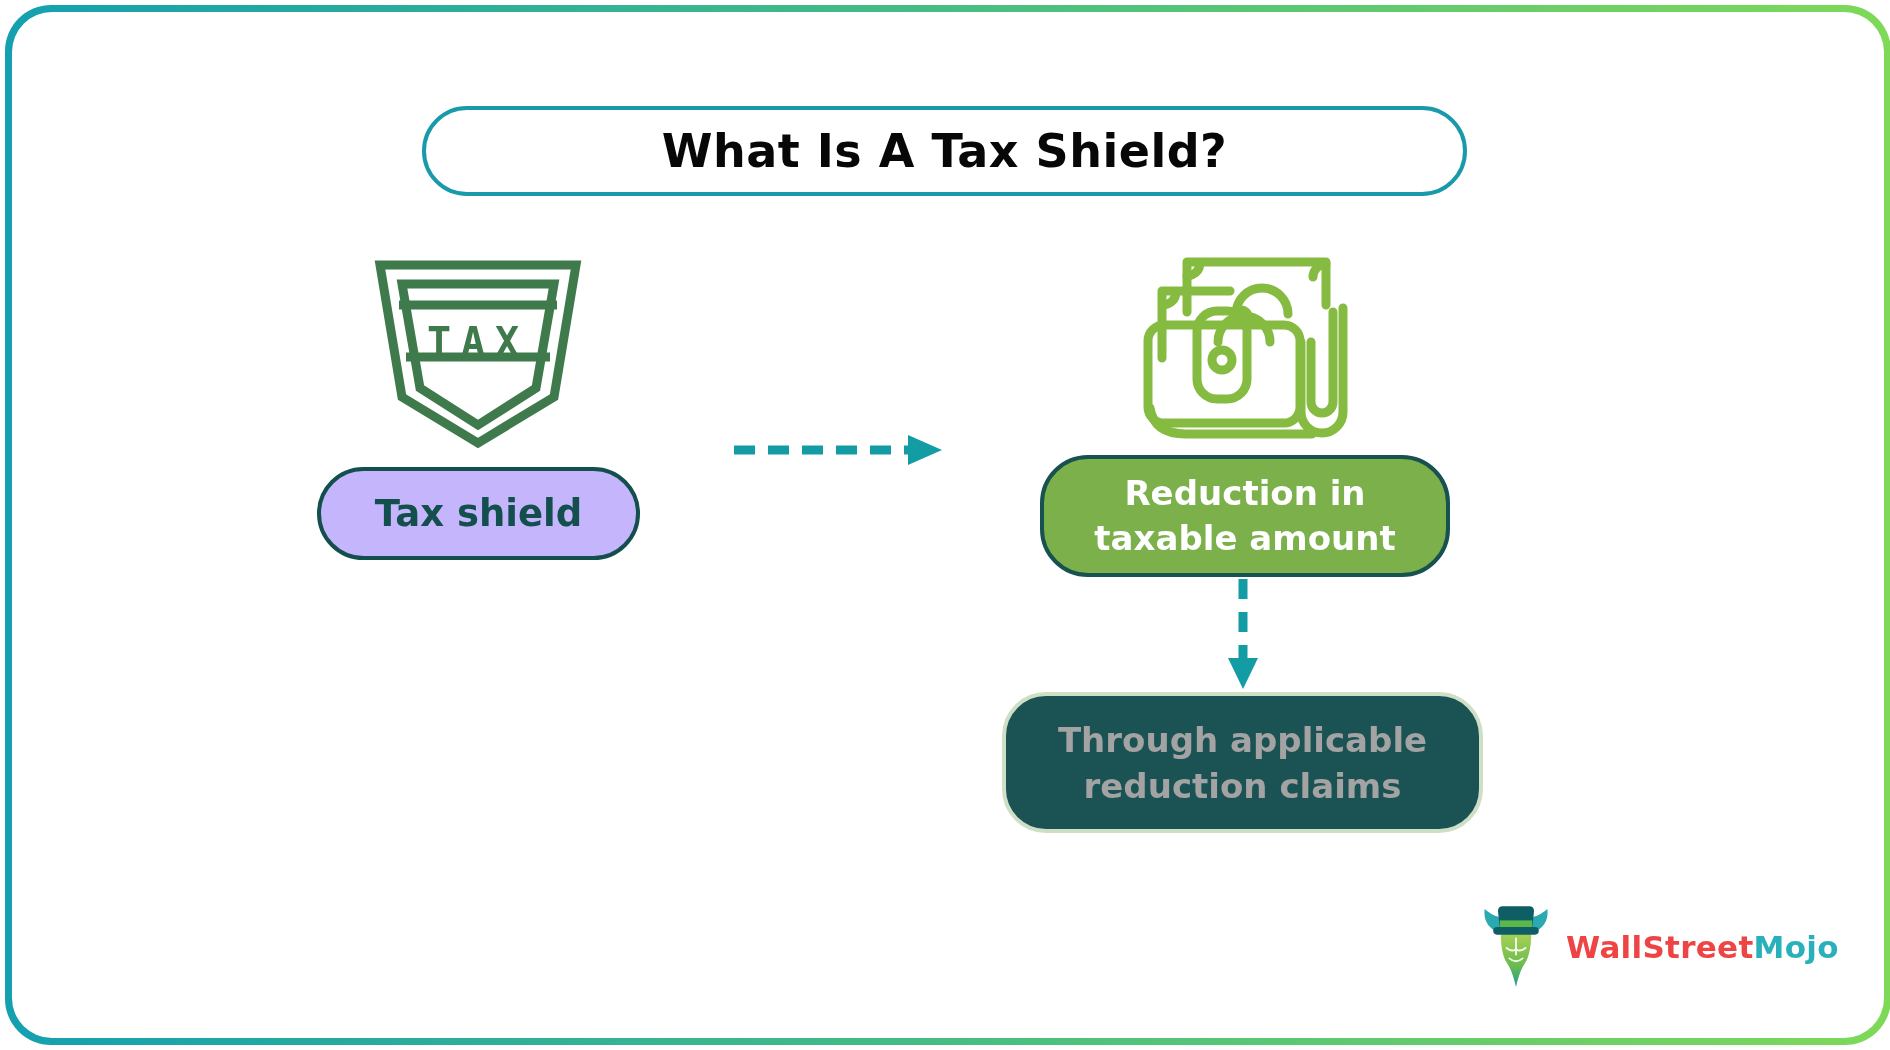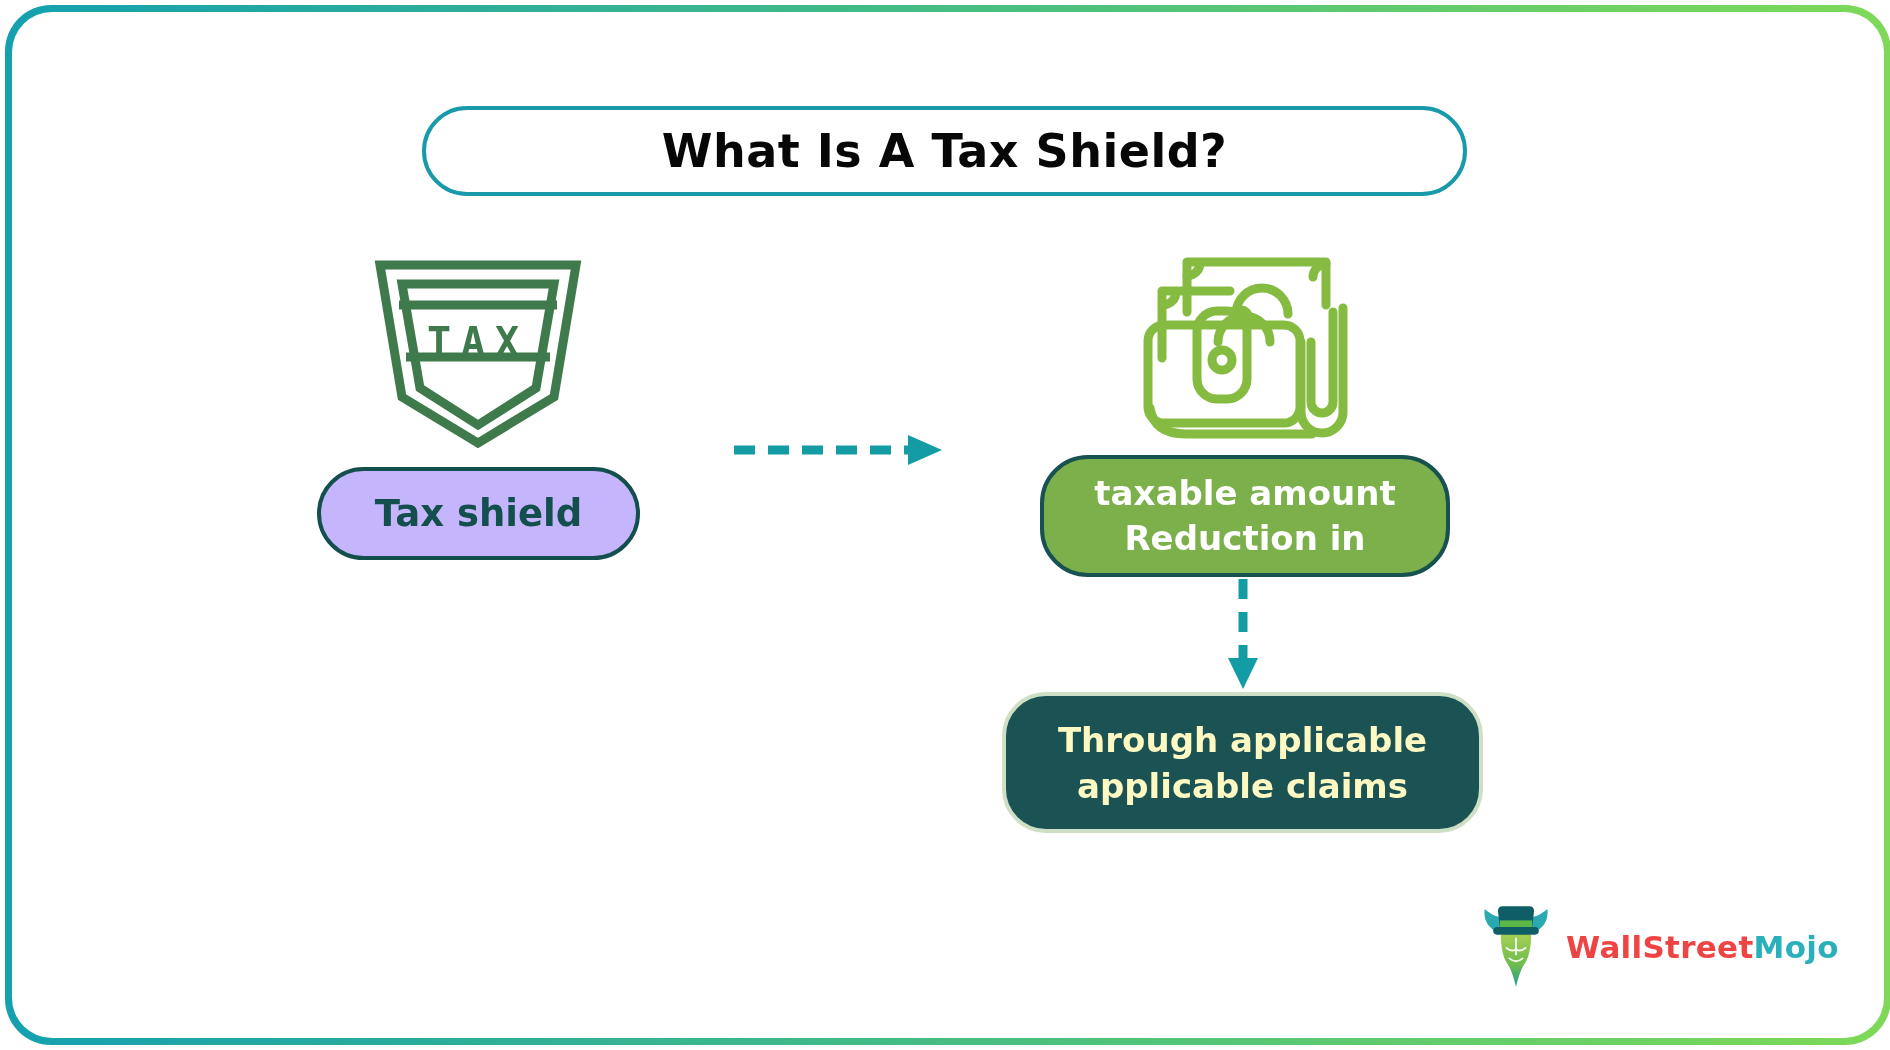--- a/index.html
+++ b/index.html
@@ -95,8 +95,8 @@
   </svg>
 
   <div class="pill green-pill">
+    <span class="lbl">Reduction in</span>
     <span class="lbl">taxable amount</span>
-    <span class="lbl">Reduction in</span>
   </div>
 
   <svg class="v-arrow" width="32" height="112" viewBox="0 0 32 112">

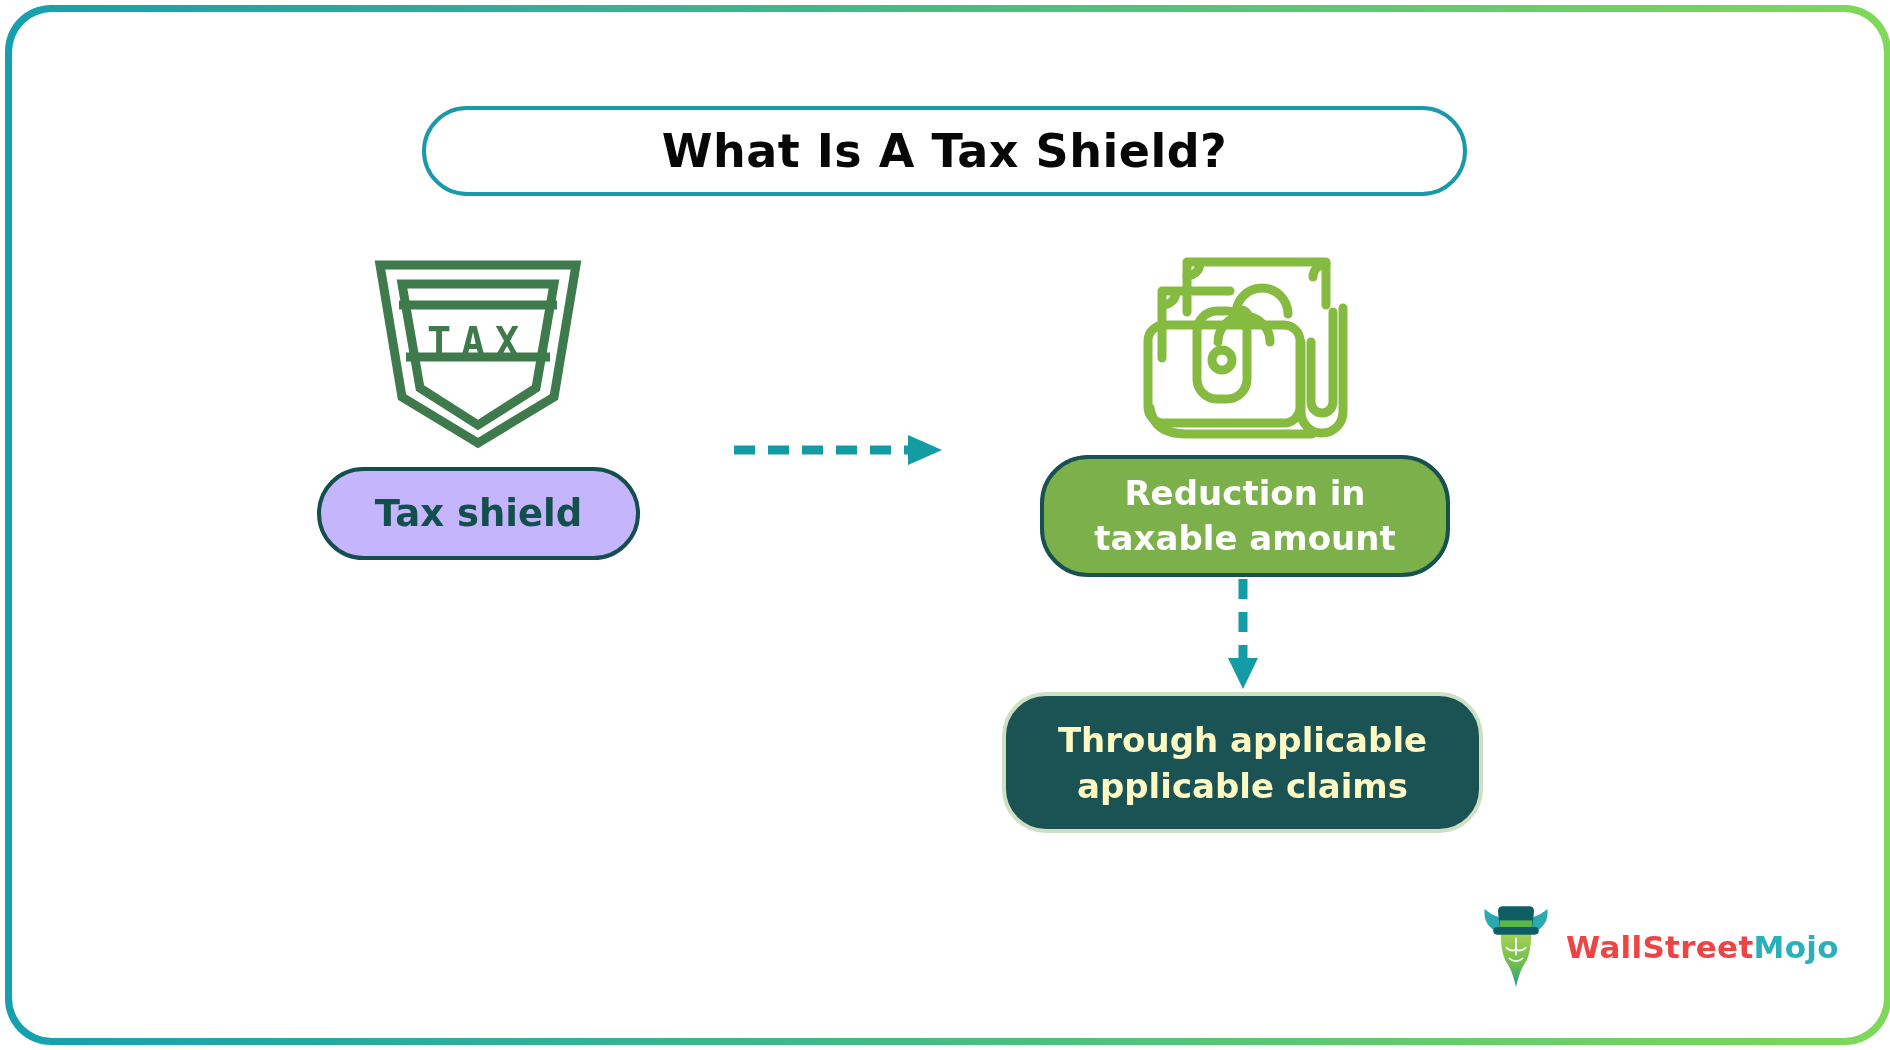--- a/index.html
+++ b/index.html
@@ -27,7 +27,7 @@
   .green-pill .lbl{font-size:34px;font-weight:bold;color:#ffffff;line-height:45px;}
   .dark-pill{left:1002px;top:692px;width:481px;height:141px;background:#1b5253;
              border:4px solid #cfdfc5;border-radius:44px;}
-  .dark-pill .lbl{font-size:34px;font-weight:bold;color:#fef9c3;line-height:46px;text-align:right;}
+  .dark-pill .lbl{font-size:34px;font-weight:bold;color:#a3a3a3;line-height:46px;text-align:right;}
 
   .h-arrow{position:absolute;left:732px;top:434px;}
   .v-arrow{position:absolute;left:1227px;top:579px;}

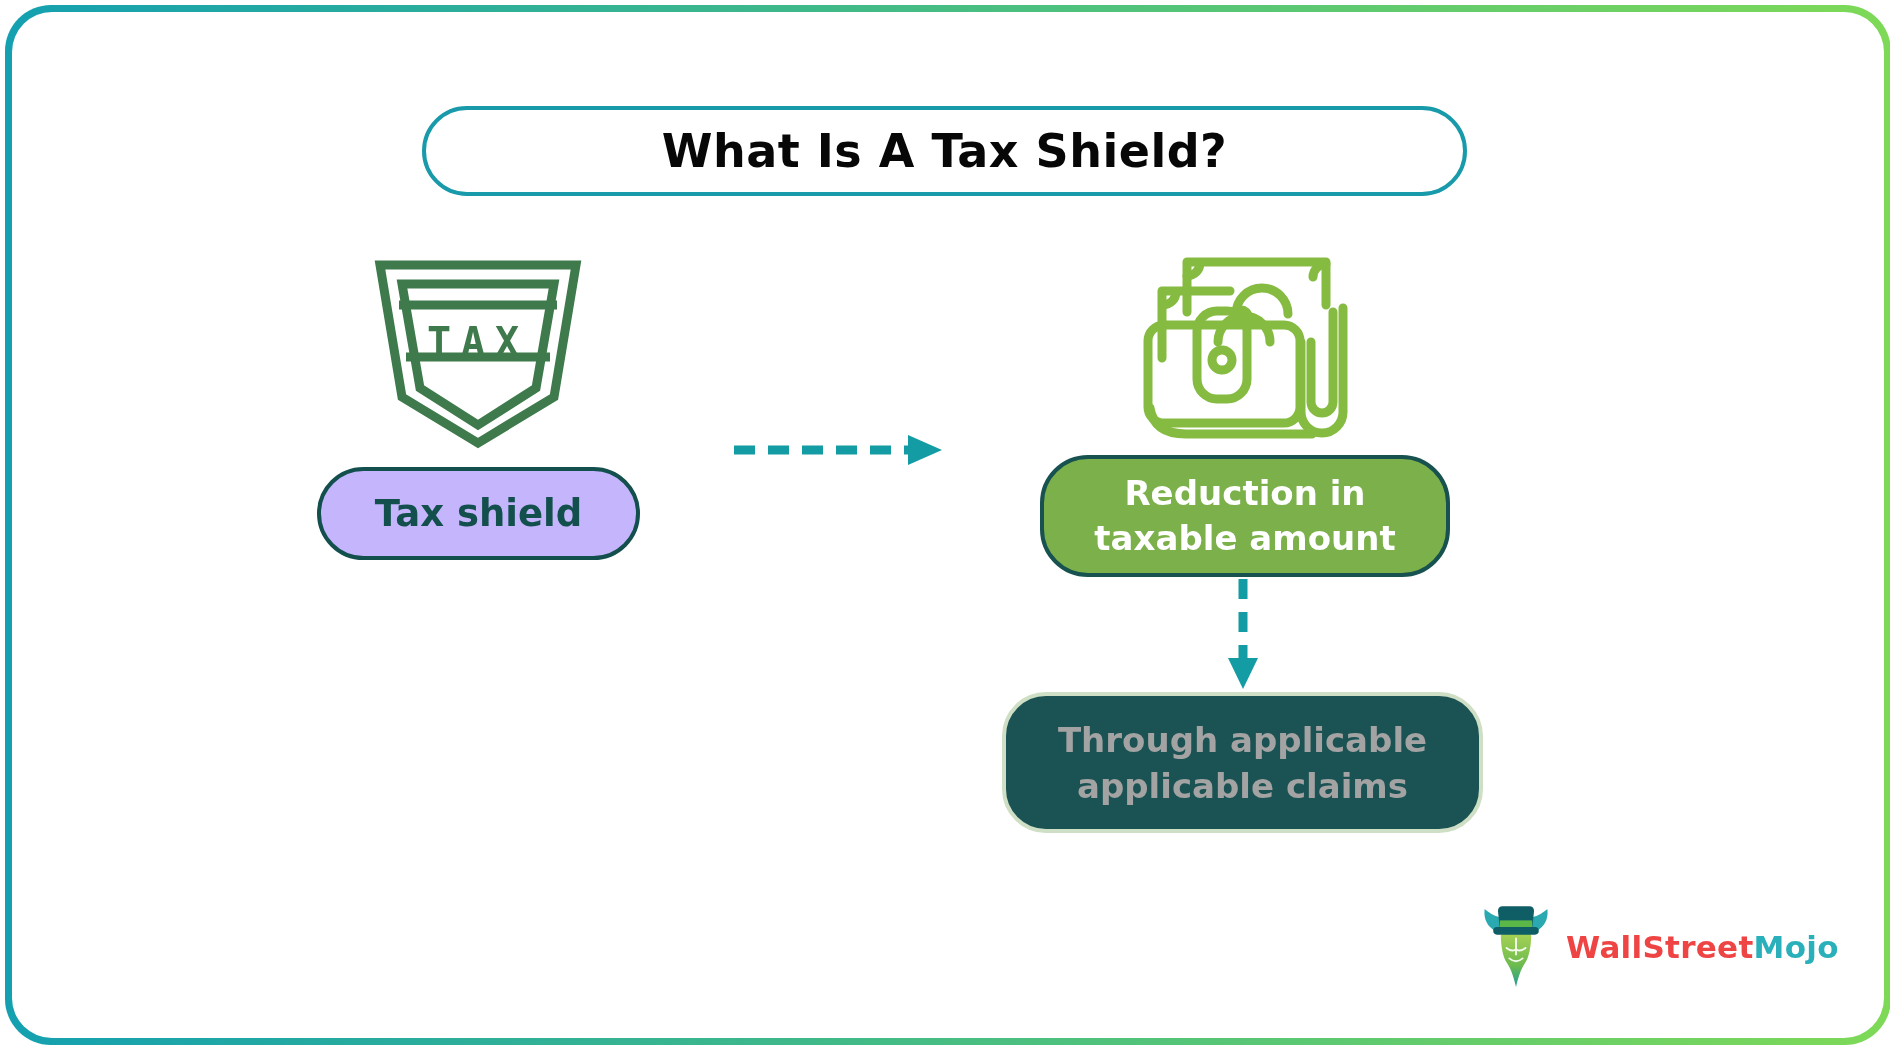--- a/index.html
+++ b/index.html
@@ -106,7 +106,7 @@
 
   <div class="pill dark-pill">
     <span class="lbl">Through applicable</span>
-    <span class="lbl">applicable claims</span>
+    <span class="lbl">reduction claims</span>
   </div>
 
   <div class="logo">

